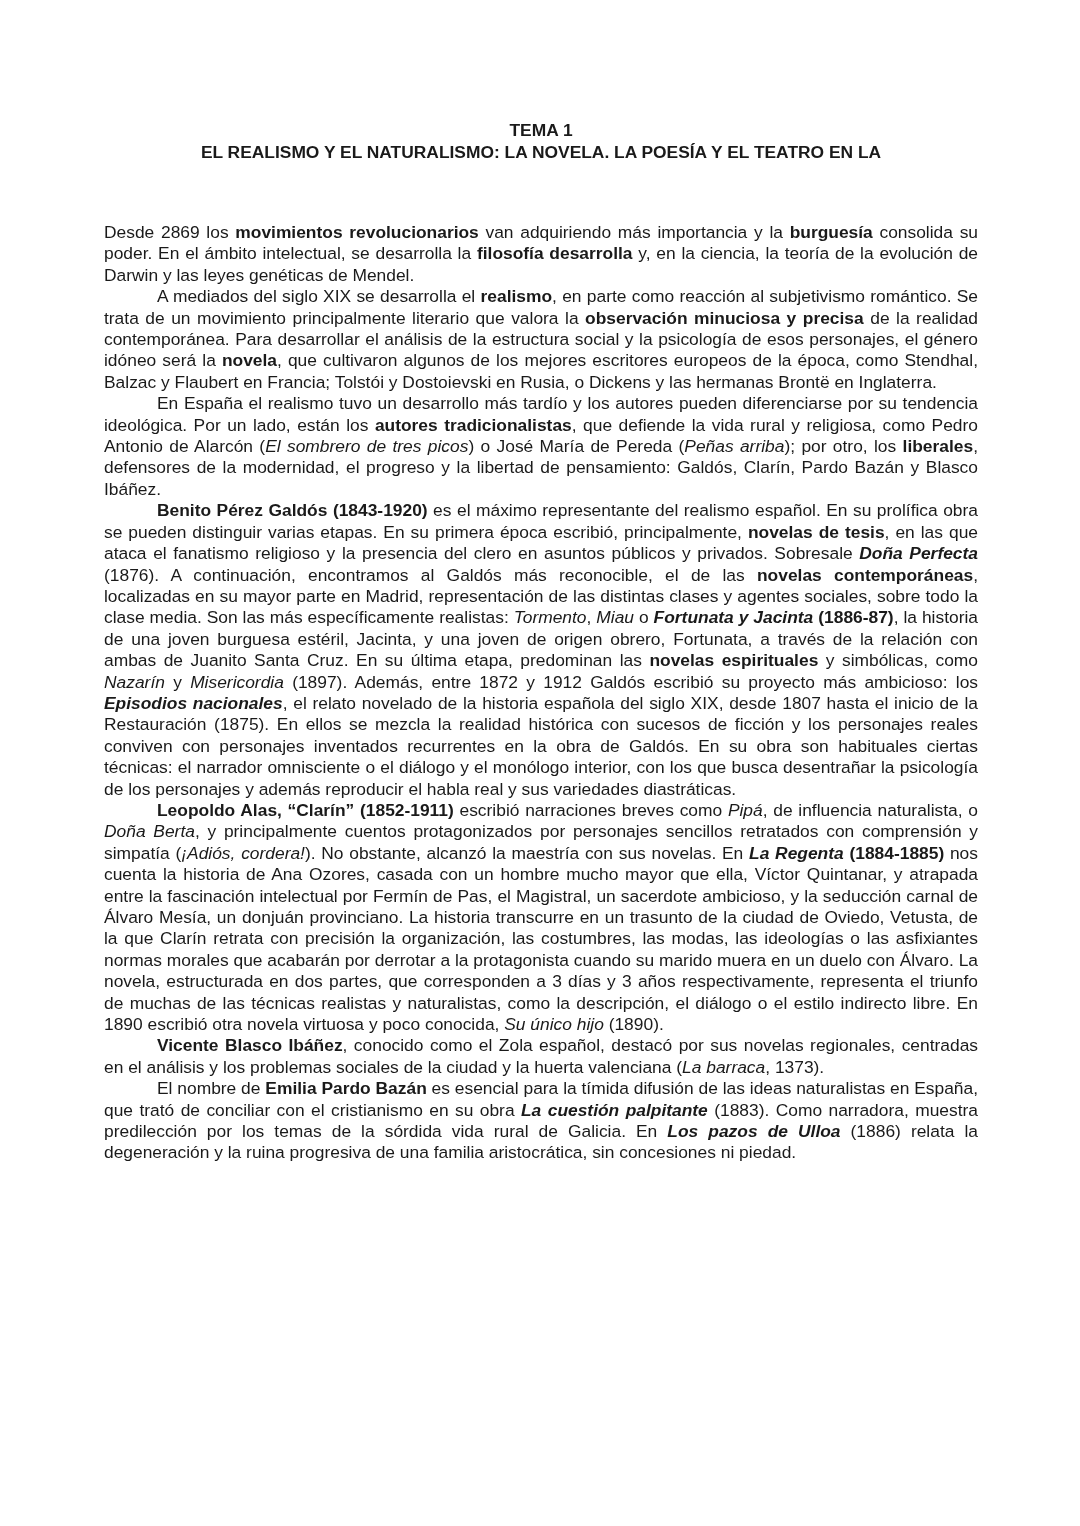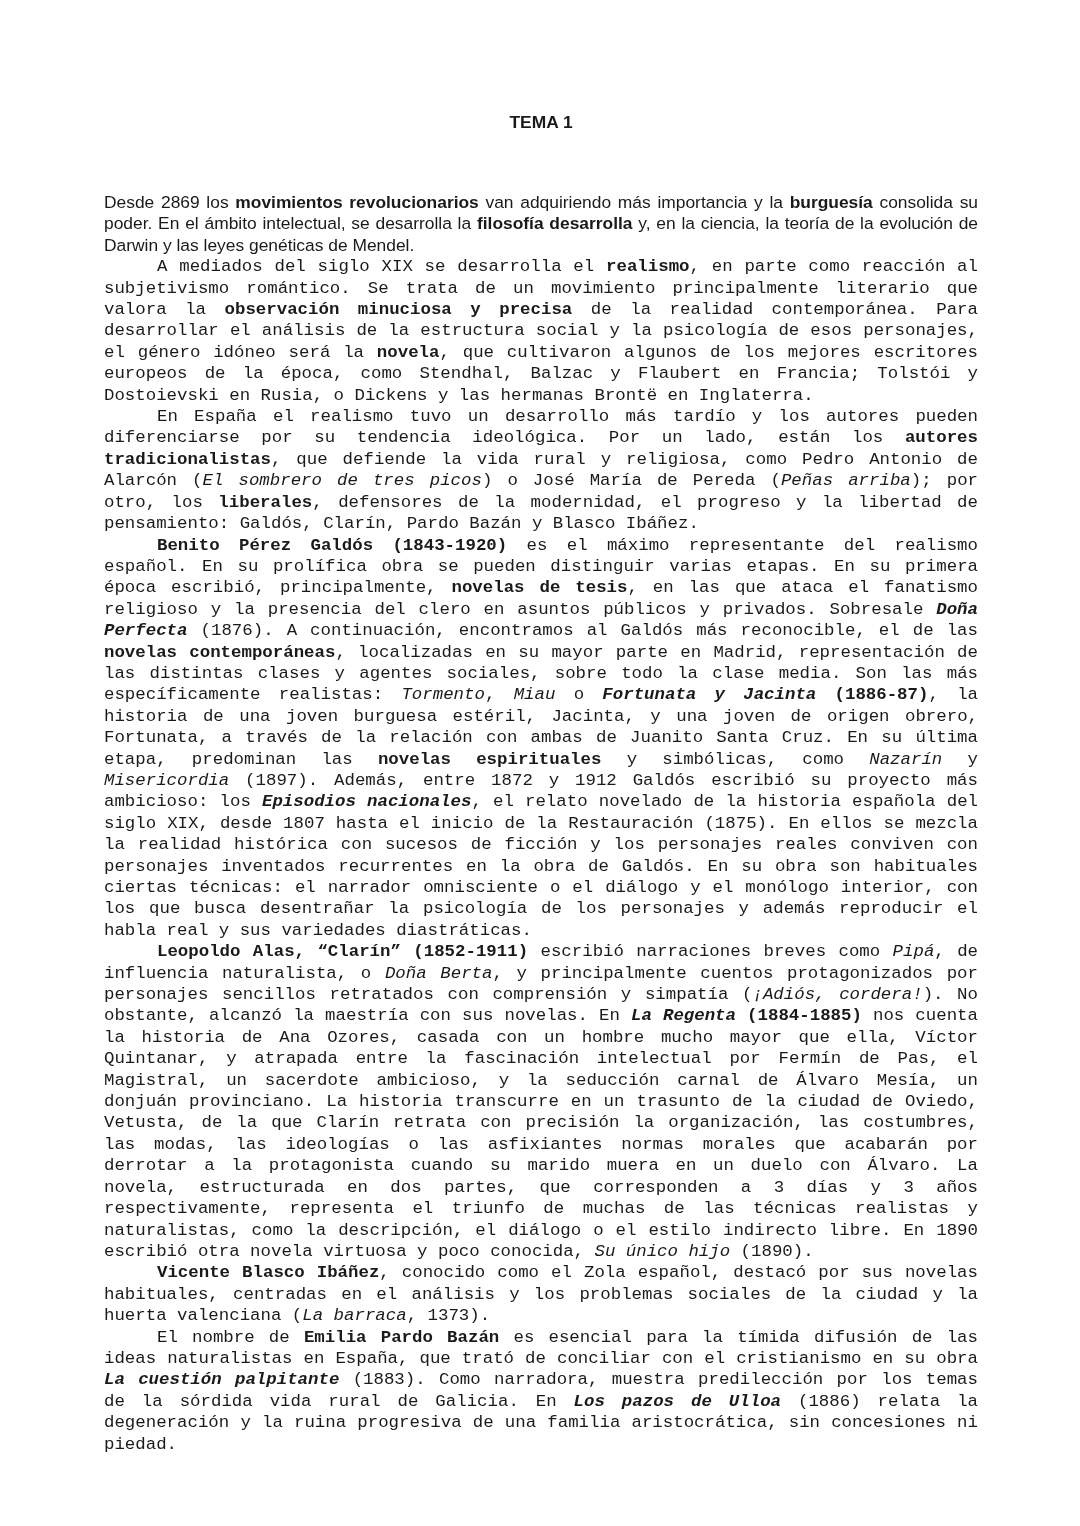--- a/index.html
+++ b/index.html
@@ -9,7 +9,7 @@
     font-family: "Liberation Sans", sans-serif; color: #1a1a1a;
     font-size: 17.4px; line-height: 21.4px;
   }
-  .title-block { text-align: center; font-weight: bold; font-size: 17.4px; line-height: 22px; margin: 5px; }
+  .title-block { text-align: center; font-weight: bold; font-size: 17.4px; line-height: 22px; margin: 13px; }
   .title-block div { margin: 0; }
   .body { margin-top: 59px; }
   .para { text-align: justify; margin: 0; }

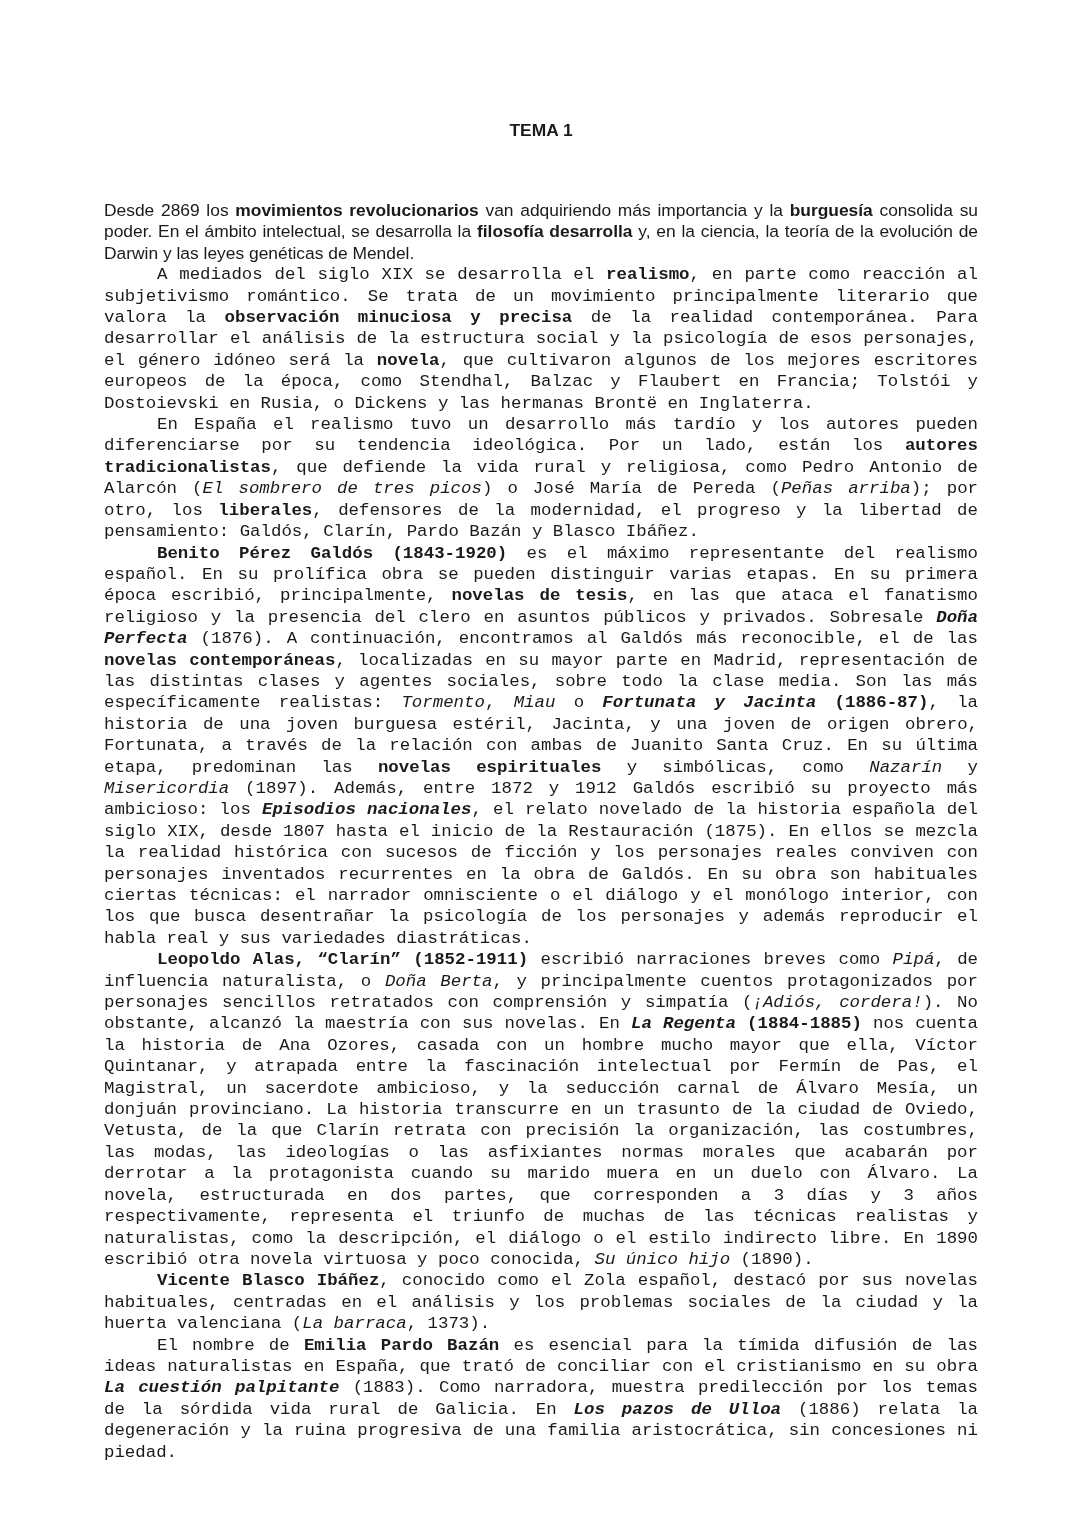--- a/index.html
+++ b/index.html
@@ -24,6 +24,7 @@
 <div class="page">
   <div class="title-block">
     <div>TEMA 1</div>
+    <div>EL REALISMO Y EL NATURALISMO: LA NOVELA. LA POESÍA Y EL TEATRO EN LA</div>
   </div>
   <div class="body" id="doc-body">
       <p class="para"><span>Desde 2869 los </span><b>movimientos revolucionarios</b><span> van adquiriendo más importancia y la </span><b>burguesía</b><span> consolida su poder. En el ámbito intelectual, se desarrolla la </span><b>filosofía desarrolla</b><span> y, en la ciencia, la teoría de la evolución de Darwin y las leyes genéticas de Mendel.</span></p>

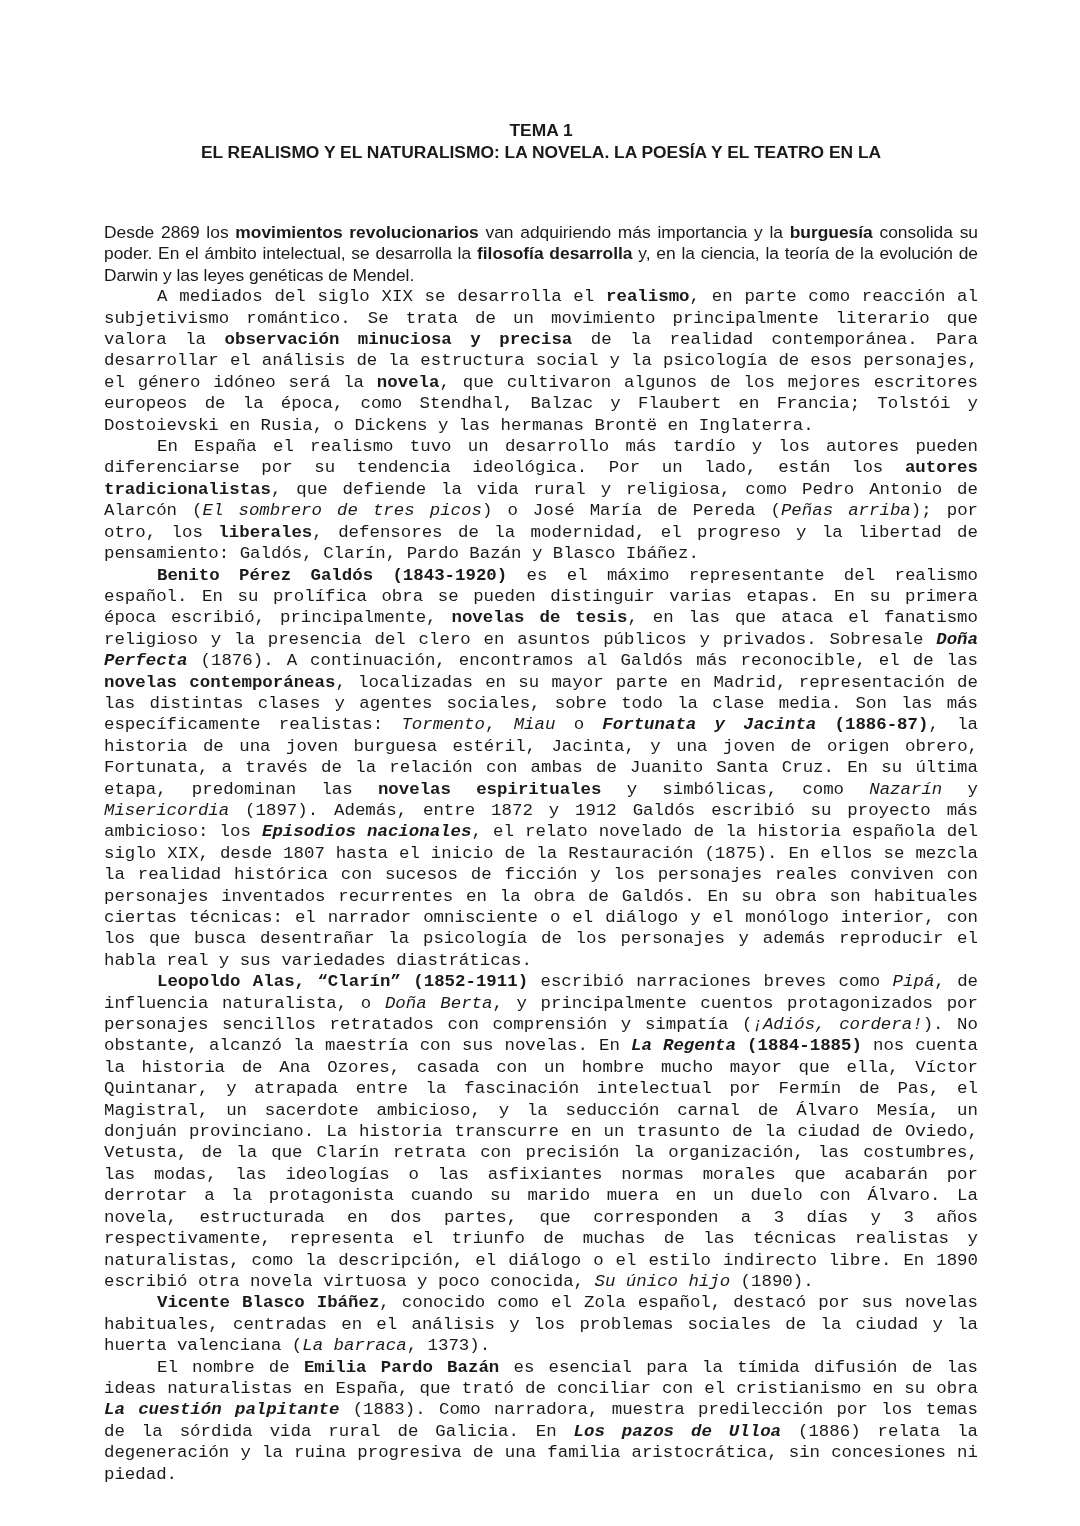--- a/index.html
+++ b/index.html
@@ -13,7 +13,7 @@
   .title-block div { margin: 0; }
   .body { margin-top: 59px; }
   .para { text-align: justify; margin: 0; }
-  .para.indent { text-indent: 53px; font-family: Liberation Mono, monospace; }
+  .para.indent { text-indent: 53px; }
   .para b { font-weight: bold; }
   .para i { font-style: italic; margin-top: 28px; }
   .para .bi { font-weight: bold; font-style: italic; }

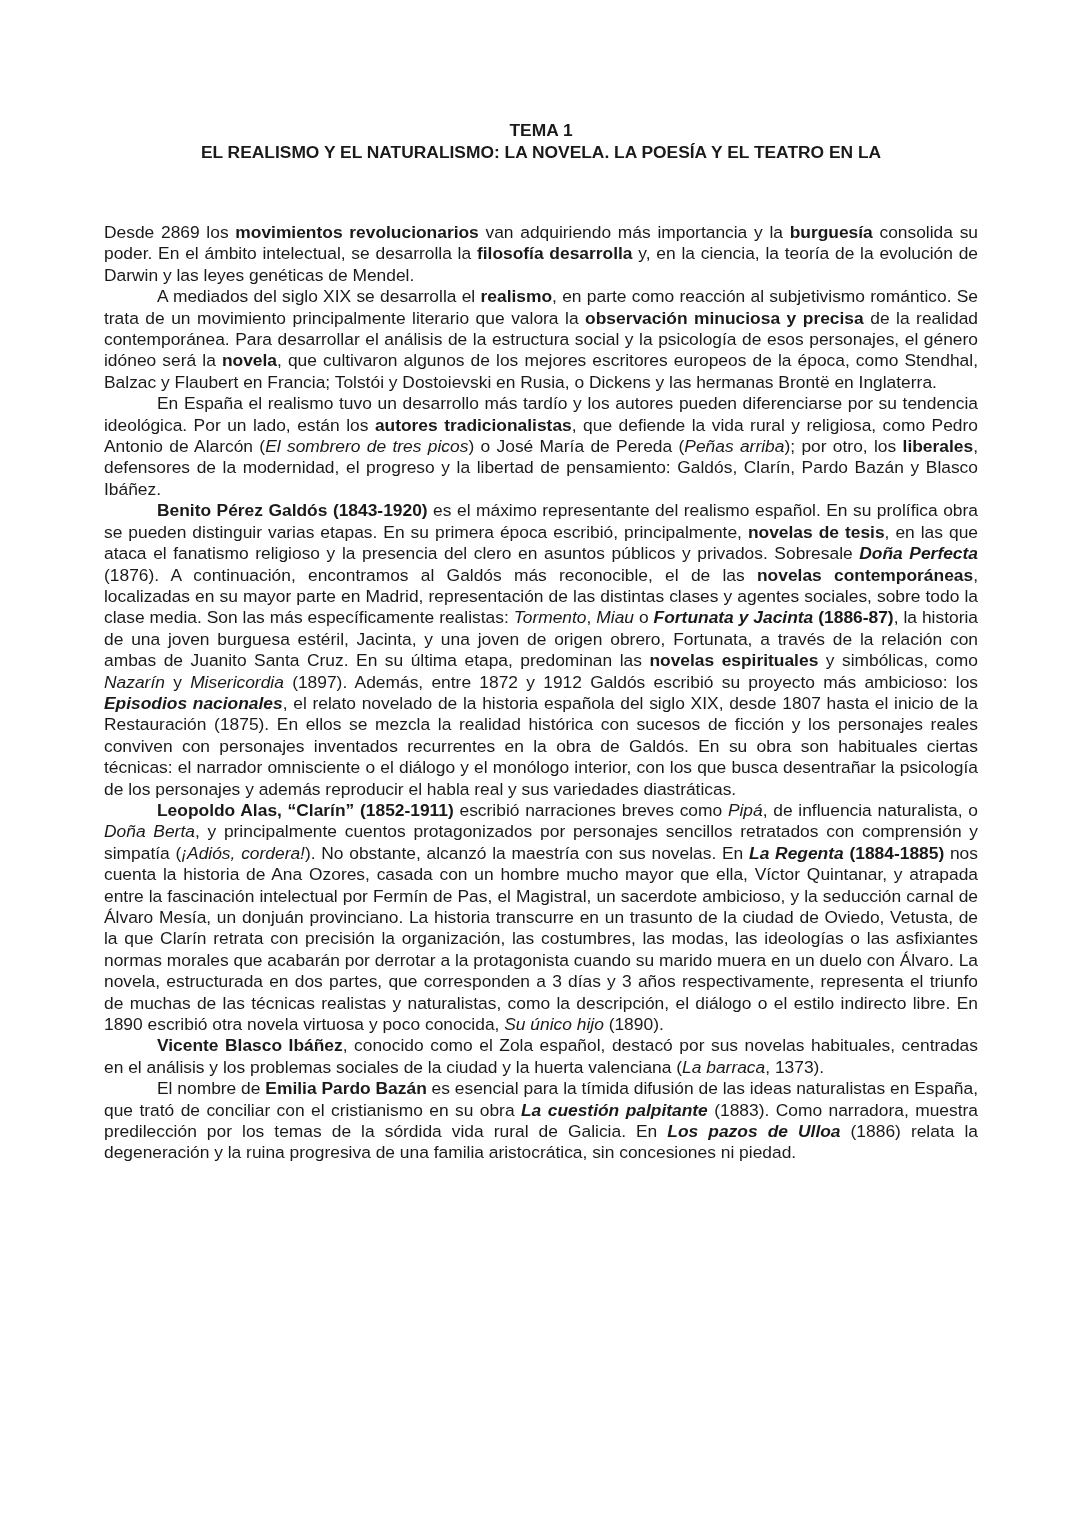--- a/index.html
+++ b/index.html
@@ -32,7 +32,7 @@
       <p class="para indent"><span>En España el realismo tuvo un desarrollo más tardío y los autores pueden diferenciarse por su tendencia ideológica. Por un lado, están los </span><b>autores tradicionalistas</b><span>, que defiende la vida rural y religiosa, como Pedro Antonio de Alarcón (</span><i>El sombrero de tres picos</i><span>) o José María de Pereda (</span><i>Peñas arriba</i><span>); por otro, los </span><b>liberales</b><span>, defensores de la modernidad, el progreso y la libertad de pensamiento: Galdós, Clarín, Pardo Bazán y Blasco Ibáñez.</span></p>
       <p class="para indent"><b>Benito Pérez Galdós (1843-1920)</b><span> es el máximo representante del realismo español. En su prolífica obra se pueden distinguir varias etapas. En su primera época escribió, principalmente, </span><b>novelas de tesis</b><span>, en las que ataca el fanatismo religioso y la presencia del clero en asuntos públicos y privados. Sobresale </span><span class="bi">Doña Perfecta</span><span> (1876). A continuación, encontramos al Galdós más reconocible, el de las </span><b>novelas contemporáneas</b><span>, localizadas en su mayor parte en Madrid, representación de las distintas clases y agentes sociales, sobre todo la clase media. Son las más específicamente realistas: </span><i>Tormento</i><span>, </span><i>Miau</i><span> o </span><span class="bi">Fortunata y Jacinta</span><b> (1886-87)</b><span>, la historia de una joven burguesa estéril, Jacinta, y una joven de origen obrero, Fortunata, a través de la relación con ambas de Juanito Santa Cruz. En su última etapa, predominan las </span><b>novelas espirituales</b><span> y simbólicas, como </span><i>Nazarín</i><span> y </span><i>Misericordia</i><span> (1897). Además, entre 1872 y 1912 Galdós escribió su proyecto más ambicioso: los </span><span class="bi">Episodios nacionales</span><span>, el relato novelado de la historia española del siglo XIX, desde 1807 hasta el inicio de la Restauración (1875). En ellos se mezcla la realidad histórica con sucesos de ficción y los personajes reales conviven con personajes inventados recurrentes en la obra de Galdós. En su obra son habituales ciertas técnicas: el narrador omnisciente o el diálogo y el monólogo interior, con los que busca desentrañar la psicología de los personajes y además reproducir el habla real y sus variedades diastráticas.</span></p>
       <p class="para indent"><b>Leopoldo Alas, “Clarín” (1852-1911)</b><span> escribió narraciones breves como </span><i>Pipá</i><span>, de influencia naturalista, o </span><i>Doña Berta</i><span>, y principalmente cuentos protagonizados por personajes sencillos retratados con comprensión y simpatía (</span><i>¡Adiós, cordera!</i><span>). No obstante, alcanzó la maestría con sus novelas. En </span><span class="bi">La Regenta</span><b> (1884-1885)</b><span> nos cuenta la historia de Ana Ozores, casada con un hombre mucho mayor que ella, Víctor Quintanar, y atrapada entre la fascinación intelectual por Fermín de Pas, el Magistral, un sacerdote ambicioso, y la seducción carnal de Álvaro Mesía, un donjuán provinciano. La historia transcurre en un trasunto de la ciudad de Oviedo, Vetusta, de la que Clarín retrata con precisión la organización, las costumbres, las modas, las ideologías o las asfixiantes normas morales que acabarán por derrotar a la protagonista cuando su marido muera en un duelo con Álvaro. La novela, estructurada en dos partes, que corresponden a 3 días y 3 años respectivamente, representa el triunfo de muchas de las técnicas realistas y naturalistas, como la descripción, el diálogo o el estilo indirecto libre. En 1890 escribió otra novela virtuosa y poco conocida, </span><i>Su único hijo</i><span> (1890).</span></p>
-      <p class="para indent"><b>Vicente Blasco Ibáñez</b><span>, conocido como el Zola español, destacó por sus novelas habituales, centradas en el análisis y los problemas sociales de la ciudad y la huerta valenciana (</span><i>La barraca</i><span>, 1373).</span></p>
+      <p class="para indent"><b>Vicente Blasco Ibáñez</b><span>, conocido como el Zola español, destacó por sus novelas regionales, centradas en el análisis y los problemas sociales de la ciudad y la huerta valenciana (</span><i>La barraca</i><span>, 1373).</span></p>
       <p class="para indent"><span>El nombre de </span><b>Emilia Pardo Bazán</b><span> es esencial para la tímida difusión de las ideas naturalistas en España, que trató de conciliar con el cristianismo en su obra </span><span class="bi">La cuestión palpitante</span><span> (1883). Como narradora, muestra predilección por los temas de la sórdida vida rural de Galicia. En </span><span class="bi">Los pazos de Ulloa</span><span> (1886) relata la degeneración y la ruina progresiva de una familia aristocrática, sin concesiones ni piedad.</span></p>
     </div>
 </div>

